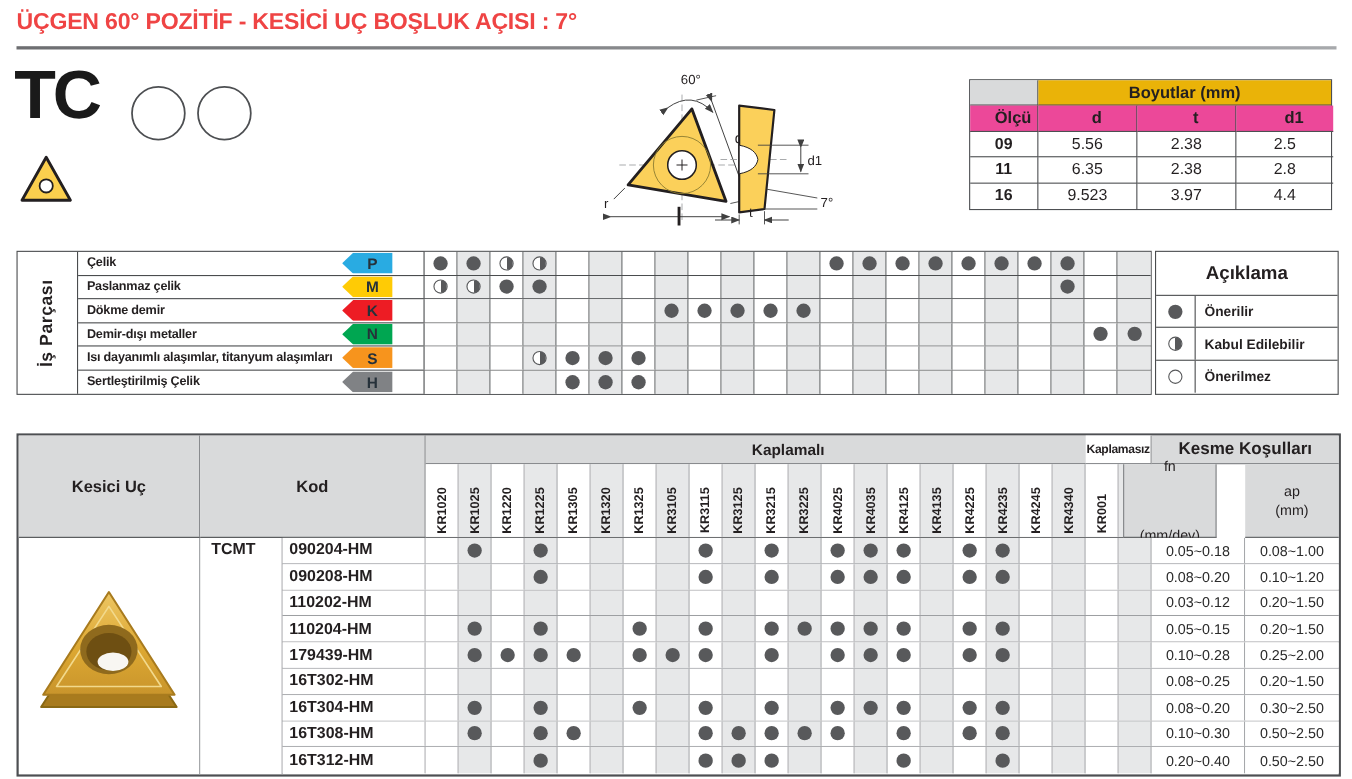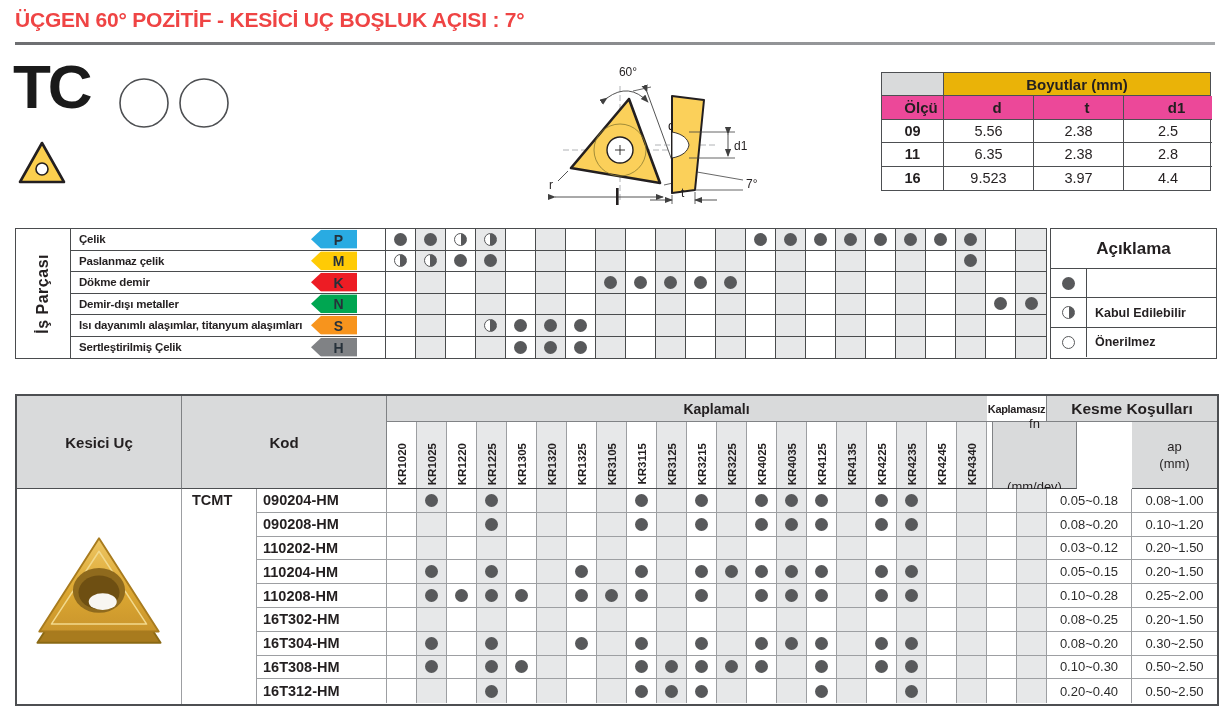--- a/index.html
+++ b/index.html
@@ -424,6 +424,7 @@
           <div class="lsym">
             <div class="mark full"></div>
           </div>
+          <div class="ltext">Önerilir</div>
         </div>
         <div class="lrow">
           <div class="lsym">

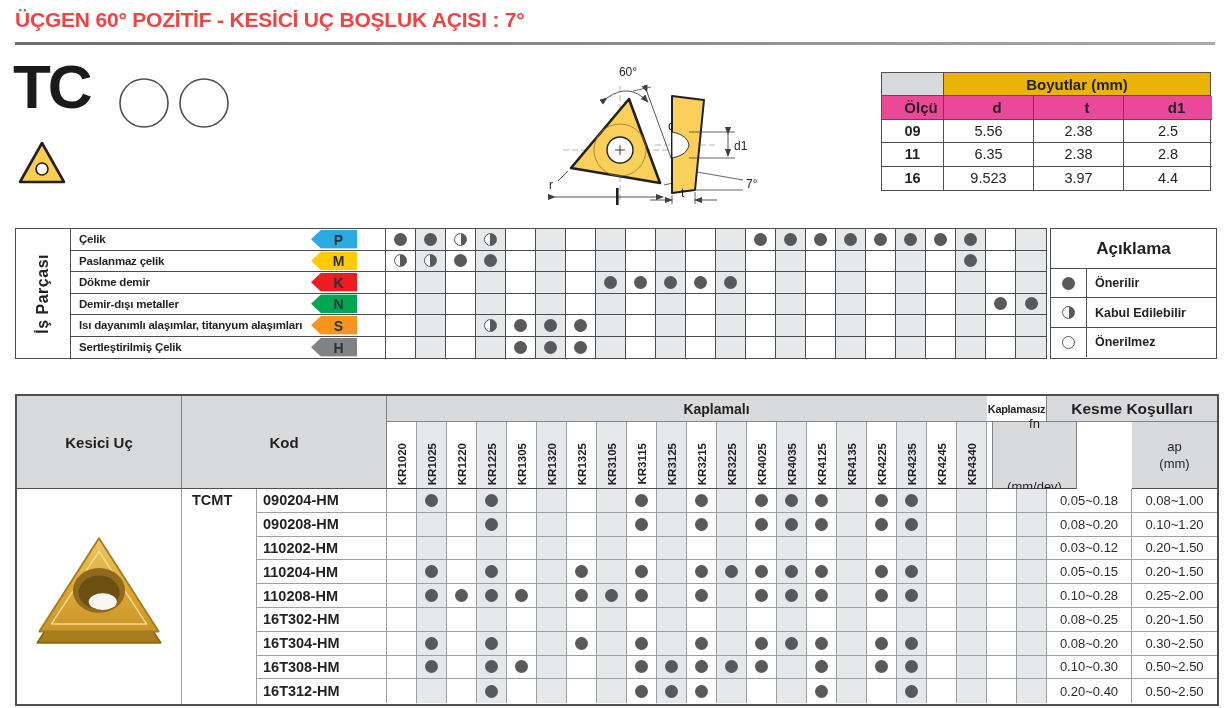--- a/index.html
+++ b/index.html
@@ -70,7 +70,7 @@
   .krcell{width:30px;height:100%;display:flex;align-items:flex-end;justify-content:center;padding-bottom:3px;border-right:1px solid #9d9fa2;background:#fff;}
   .krcell .vert{font-size:11.5px;}
   .bt-fnh,.bt-aph{position:absolute;top:26px;width:85px;height:67px;background:#d9dadb;display:flex;flex-direction:column;align-items:center;justify-content:center;font-size:13px;font-weight:400;gap:2px;border-bottom:1.5px solid #4d4f52;}
-  .bt-fnh{left:975px;border-right:1px solid #808285;border-left:1px solid #808285;gap:48px;}
+  .bt-fnh{left:1004px;border-right:1px solid #808285;border-left:1px solid #808285;gap:48px;}
   .bt-aph{left:1115px;}
   .bt-photo{position:absolute;left:0;top:93px;width:165px;height:215px;border-right:1px solid #9d9fa2;display:flex;align-items:center;justify-content:center;}
   .bt-prefix{position:absolute;left:165px;top:93px;width:75px;height:215px;border-right:1px solid #9d9fa2;padding:3px 0 0 10px;font-weight:700;font-size:14.5px;}

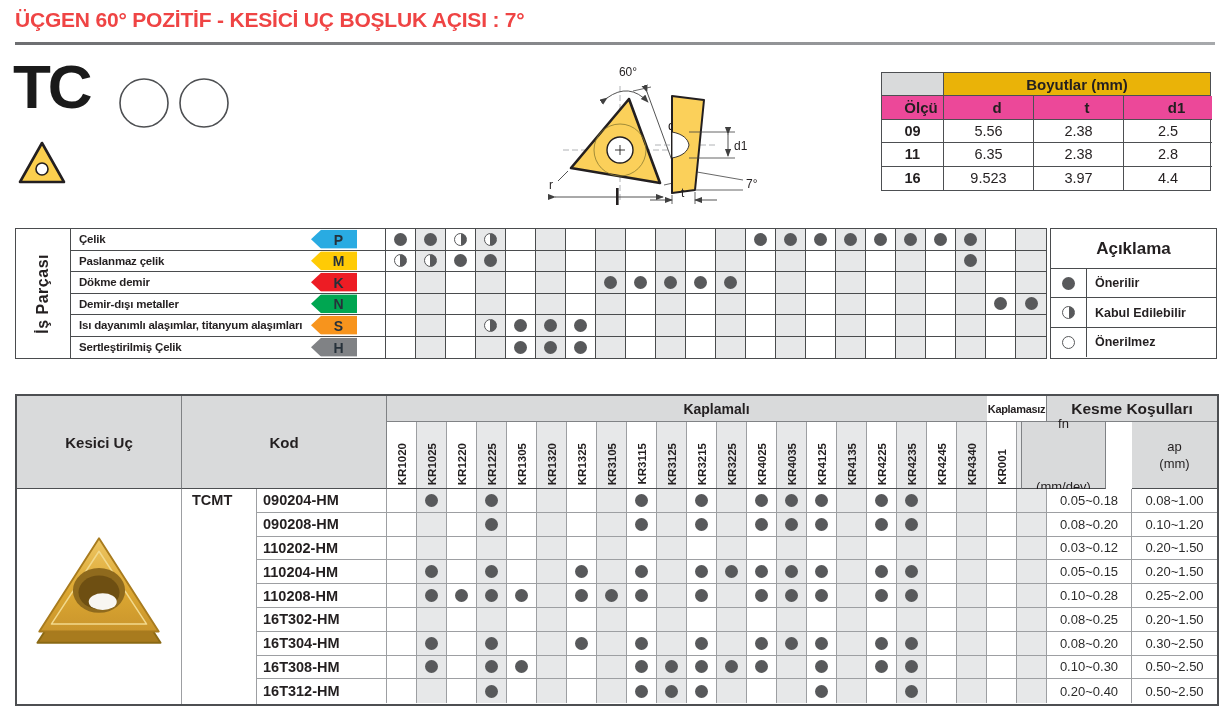--- a/index.html
+++ b/index.html
@@ -708,7 +708,7 @@
           <div class="iap">0.20~1.50</div>
         </div>
         <div class="irow">
-          <div class="icode">110208-HM</div>
+          <div class="icode">179439-HM</div>
           <div class="dotc"></div>
           <div class="dotc shade">
             <div class="mark full"></div>

